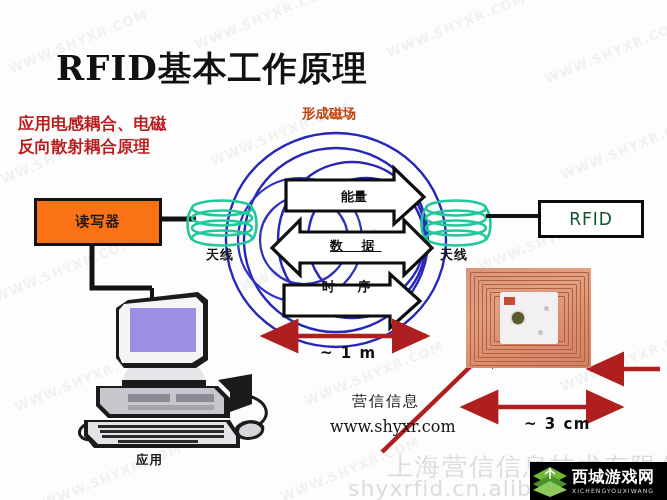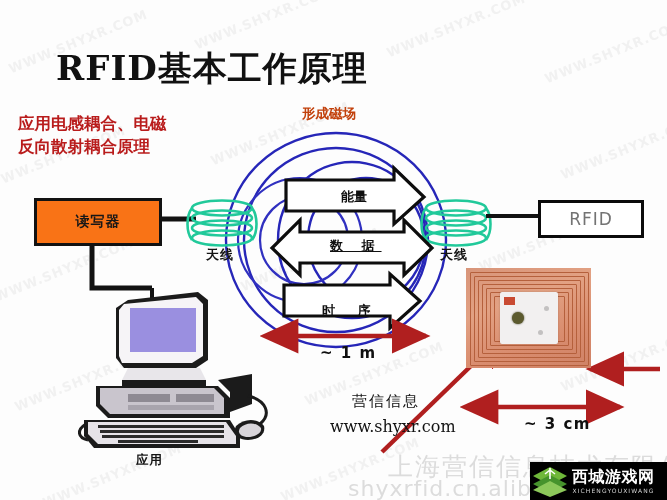--- a/index.html
+++ b/index.html
@@ -139,7 +139,7 @@
     font-family: "DejaVu Sans", "Liberation Sans", sans-serif;
     font-size: 17px;
     font-weight: normal;
-    color: #737373;
+    color: #14532d;
     letter-spacing: 1px;
   }
 

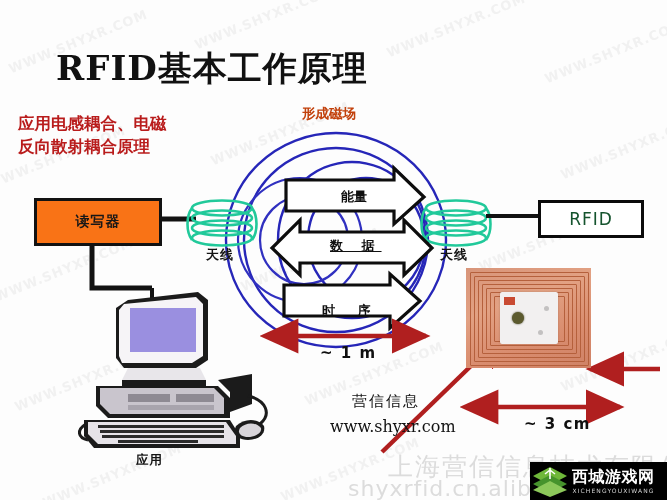--- a/index.html
+++ b/index.html
@@ -168,7 +168,7 @@
   }
   #word-energy { left: 341px; top: 188px; }
   #word-data   { left: 330px; top: 237px; letter-spacing: 7px; text-decoration: underline; }
-  #word-time   { left: 322px; top: 302px; letter-spacing: 9px; text-align: right; }
+  #word-time   { left: 322px; top: 278px; letter-spacing: 9px; text-align: right; }
 
   
   .dist-label {

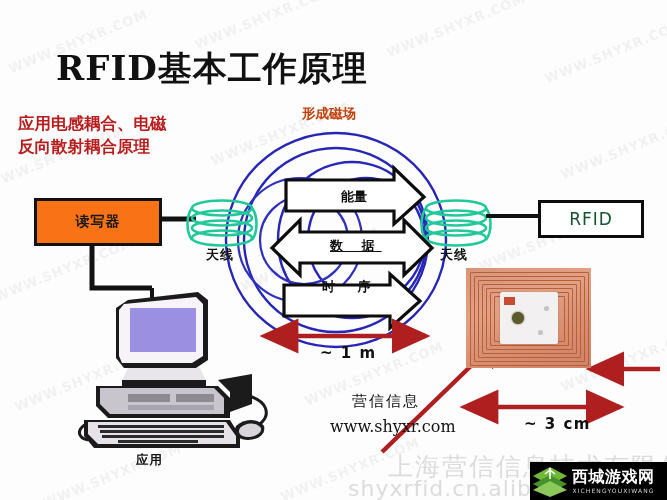--- a/index.html
+++ b/index.html
@@ -310,7 +310,6 @@
   .logo .txt {
     display: flex; flex-direction: column; justify-content: center;
     margin-left: 2px;
-    align-items: flex-end;
   }
   .logo .txt .cn {
     font-family: "DejaVu Sans", "Liberation Sans", sans-serif;

